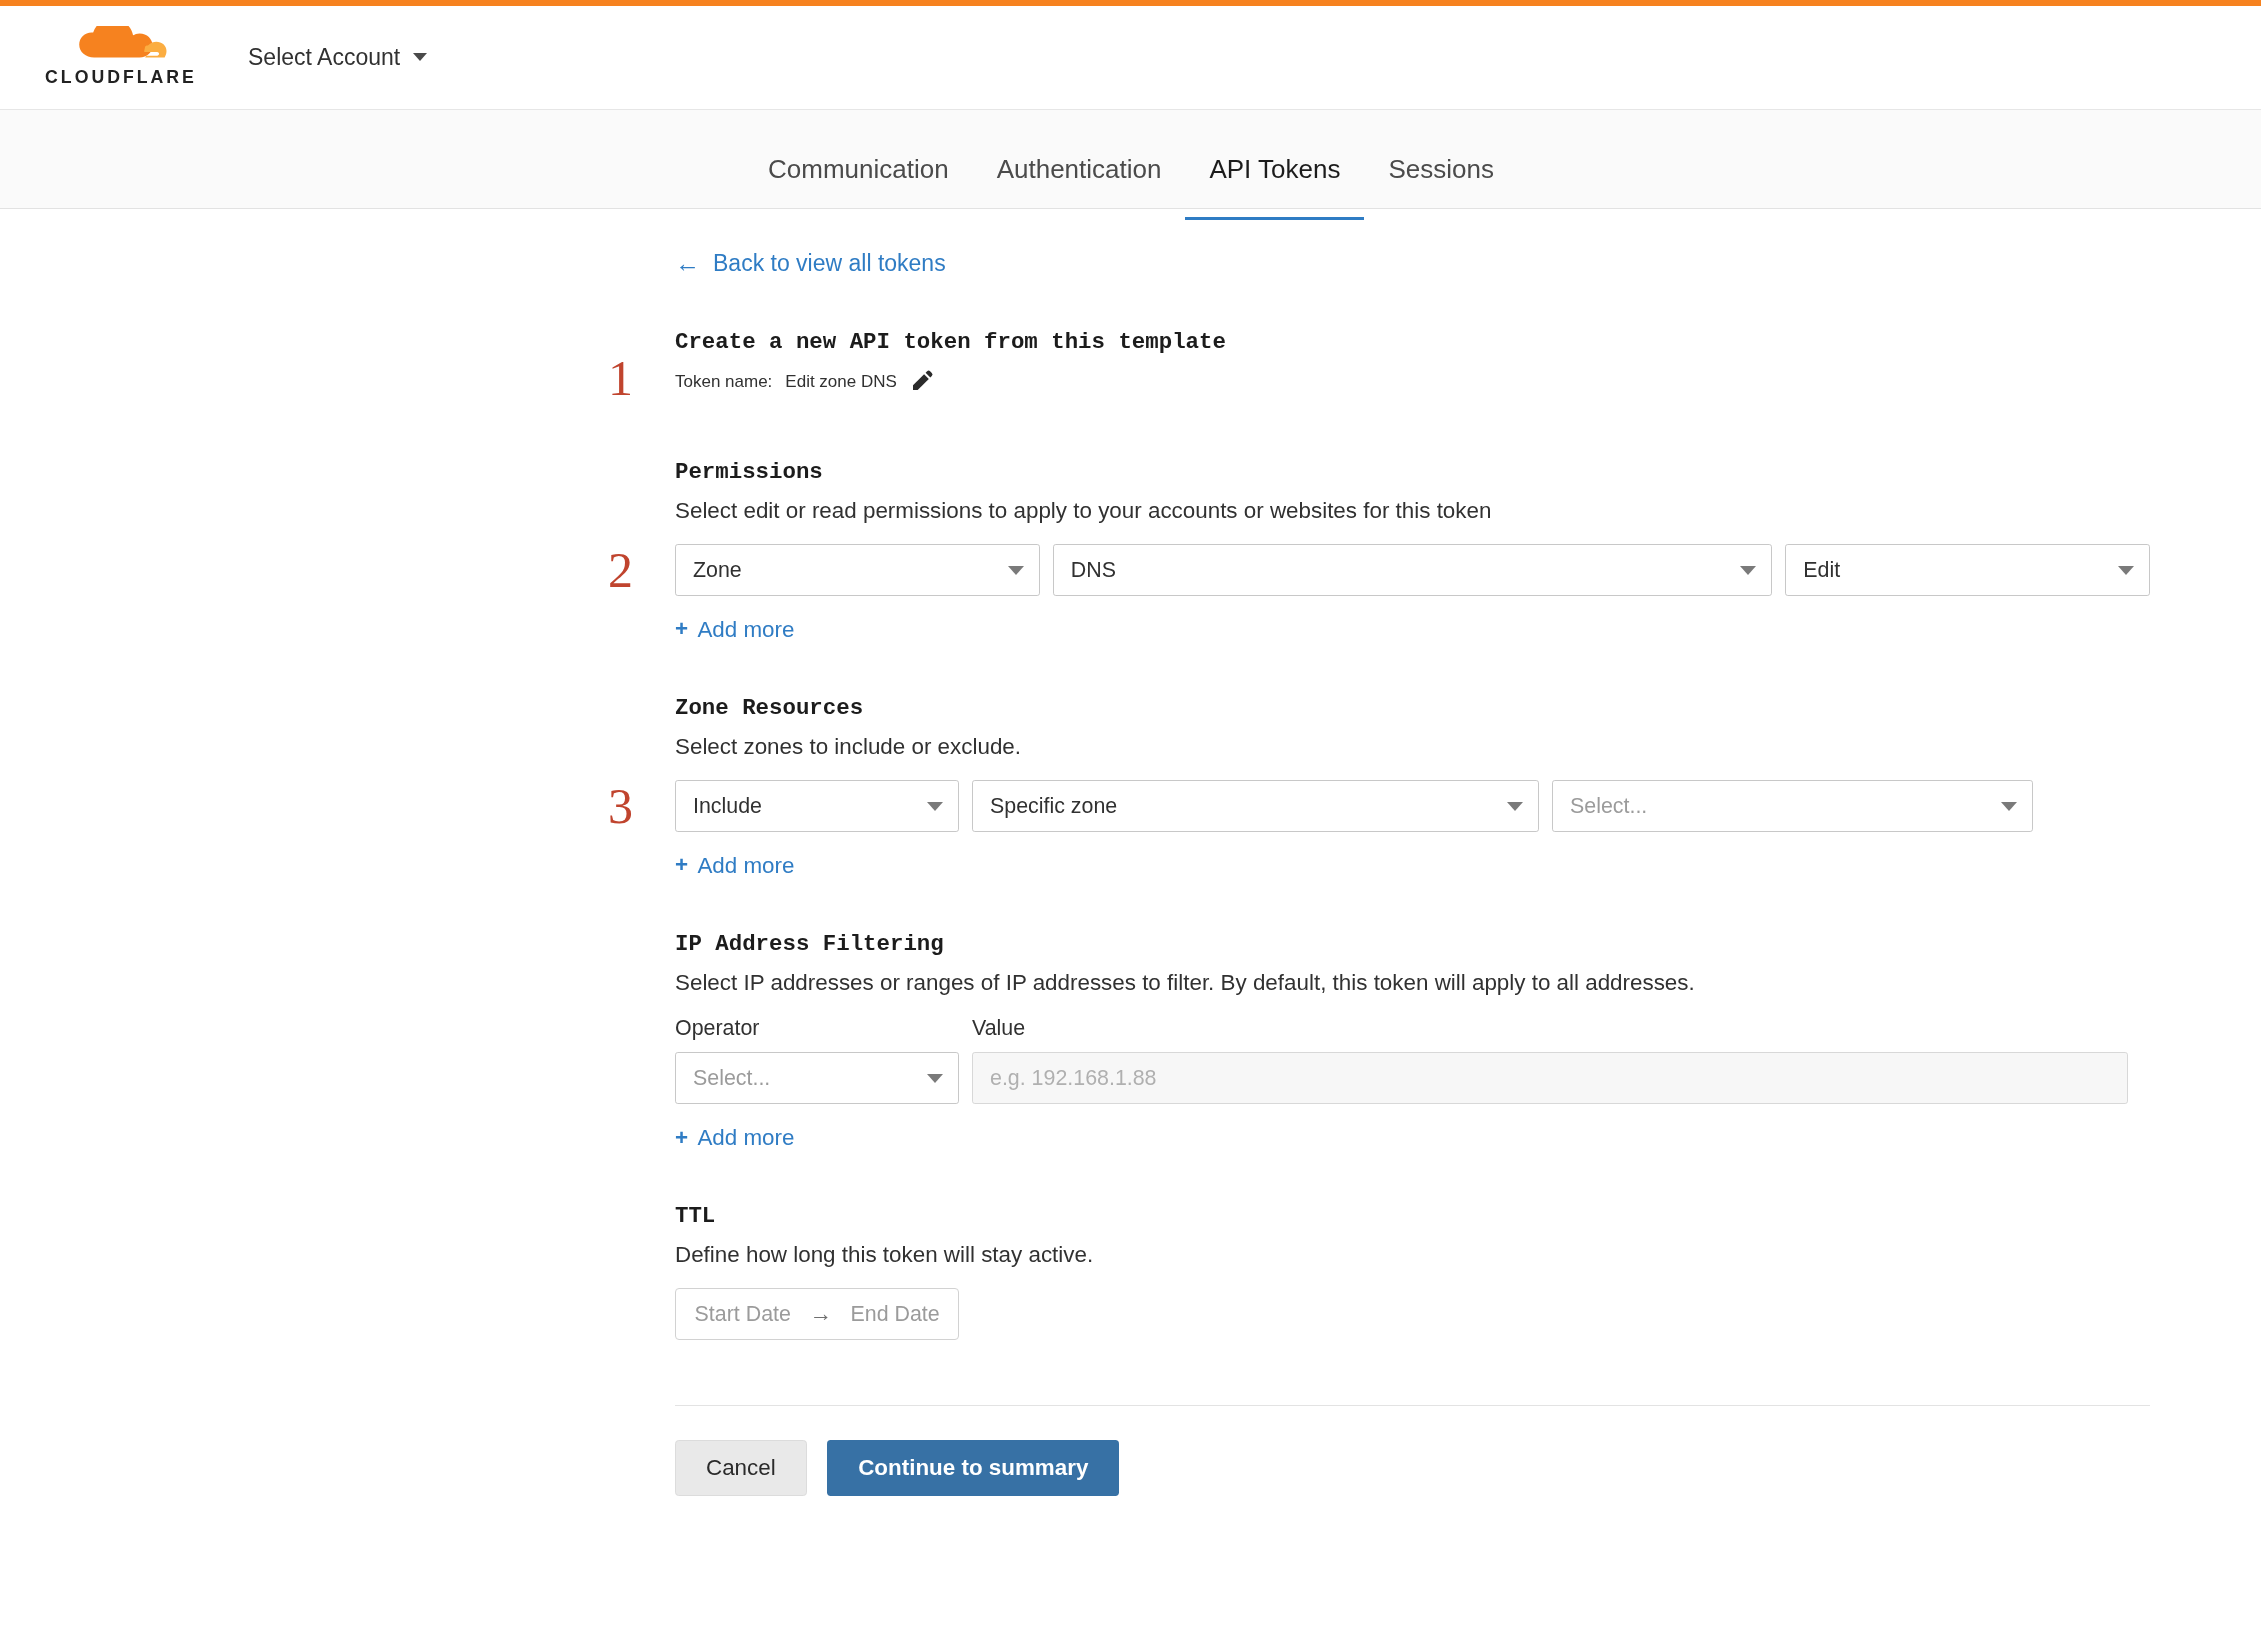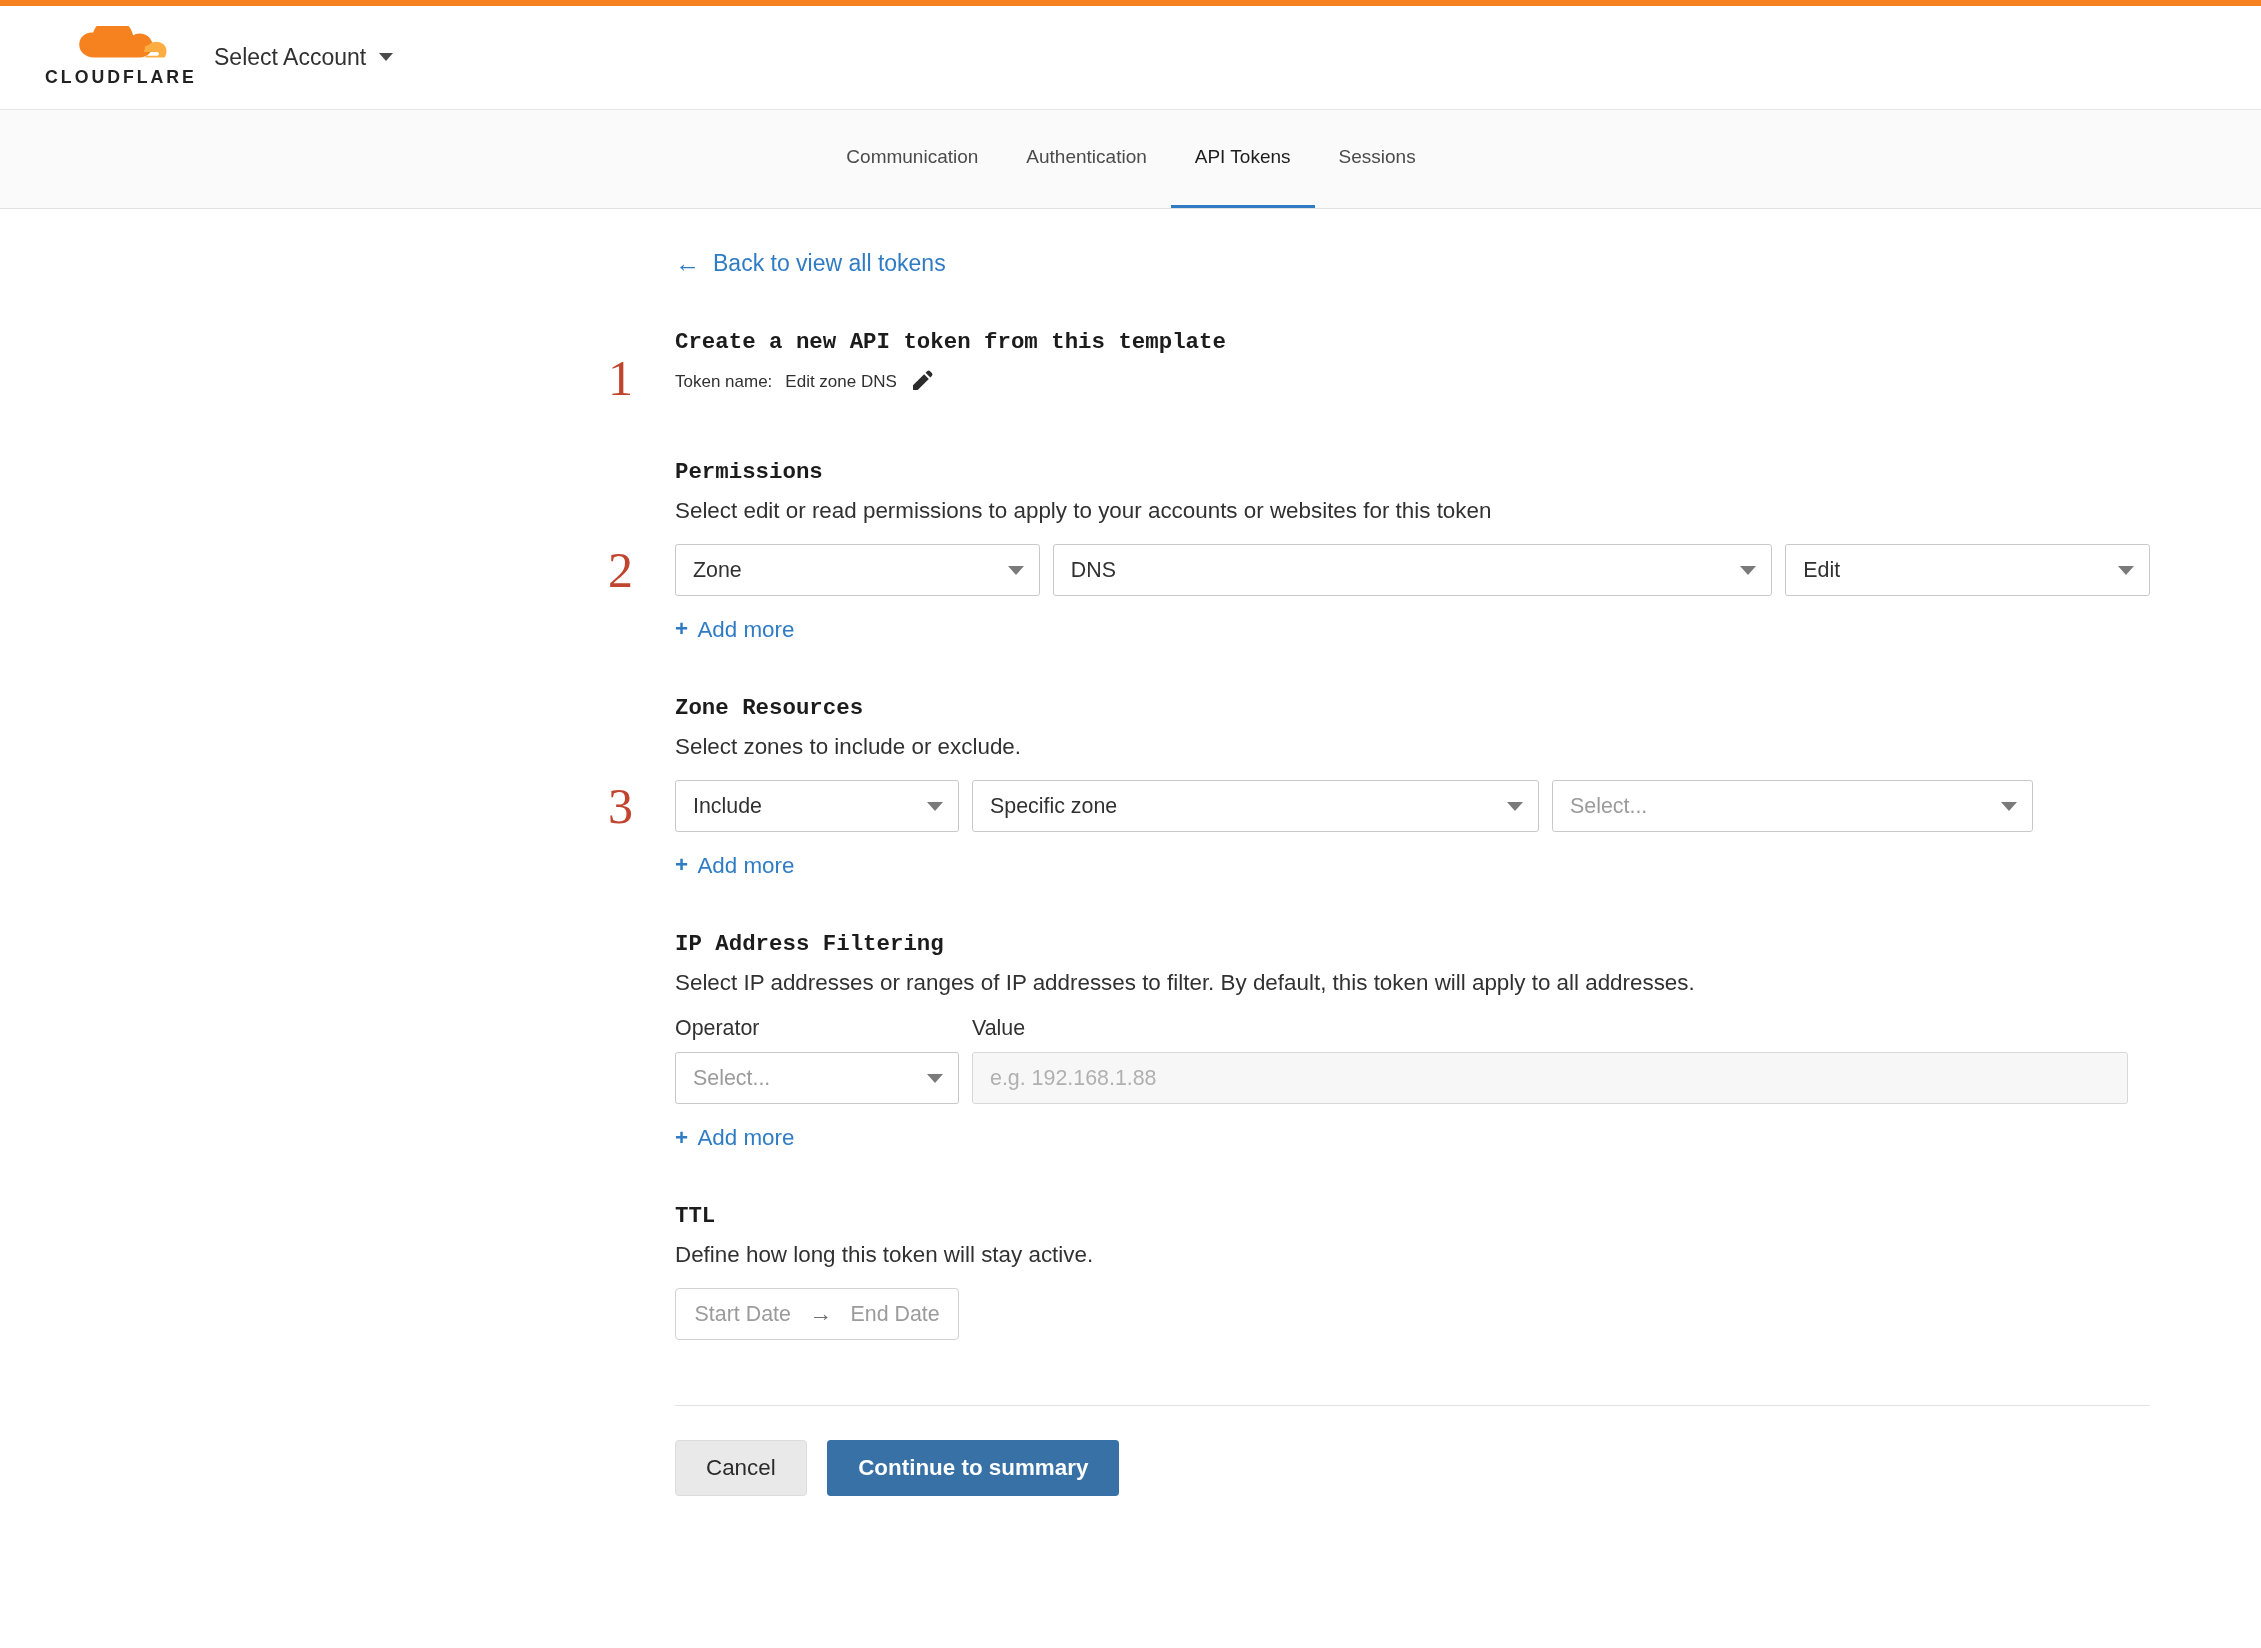--- a/index.html
+++ b/index.html
@@ -57,6 +57,7 @@
     display: flex;
     align-items: center;
     gap: 13px;
+    margin-left: 34px;
     font-size: 23px;
     color: #313131;
     cursor: pointer;

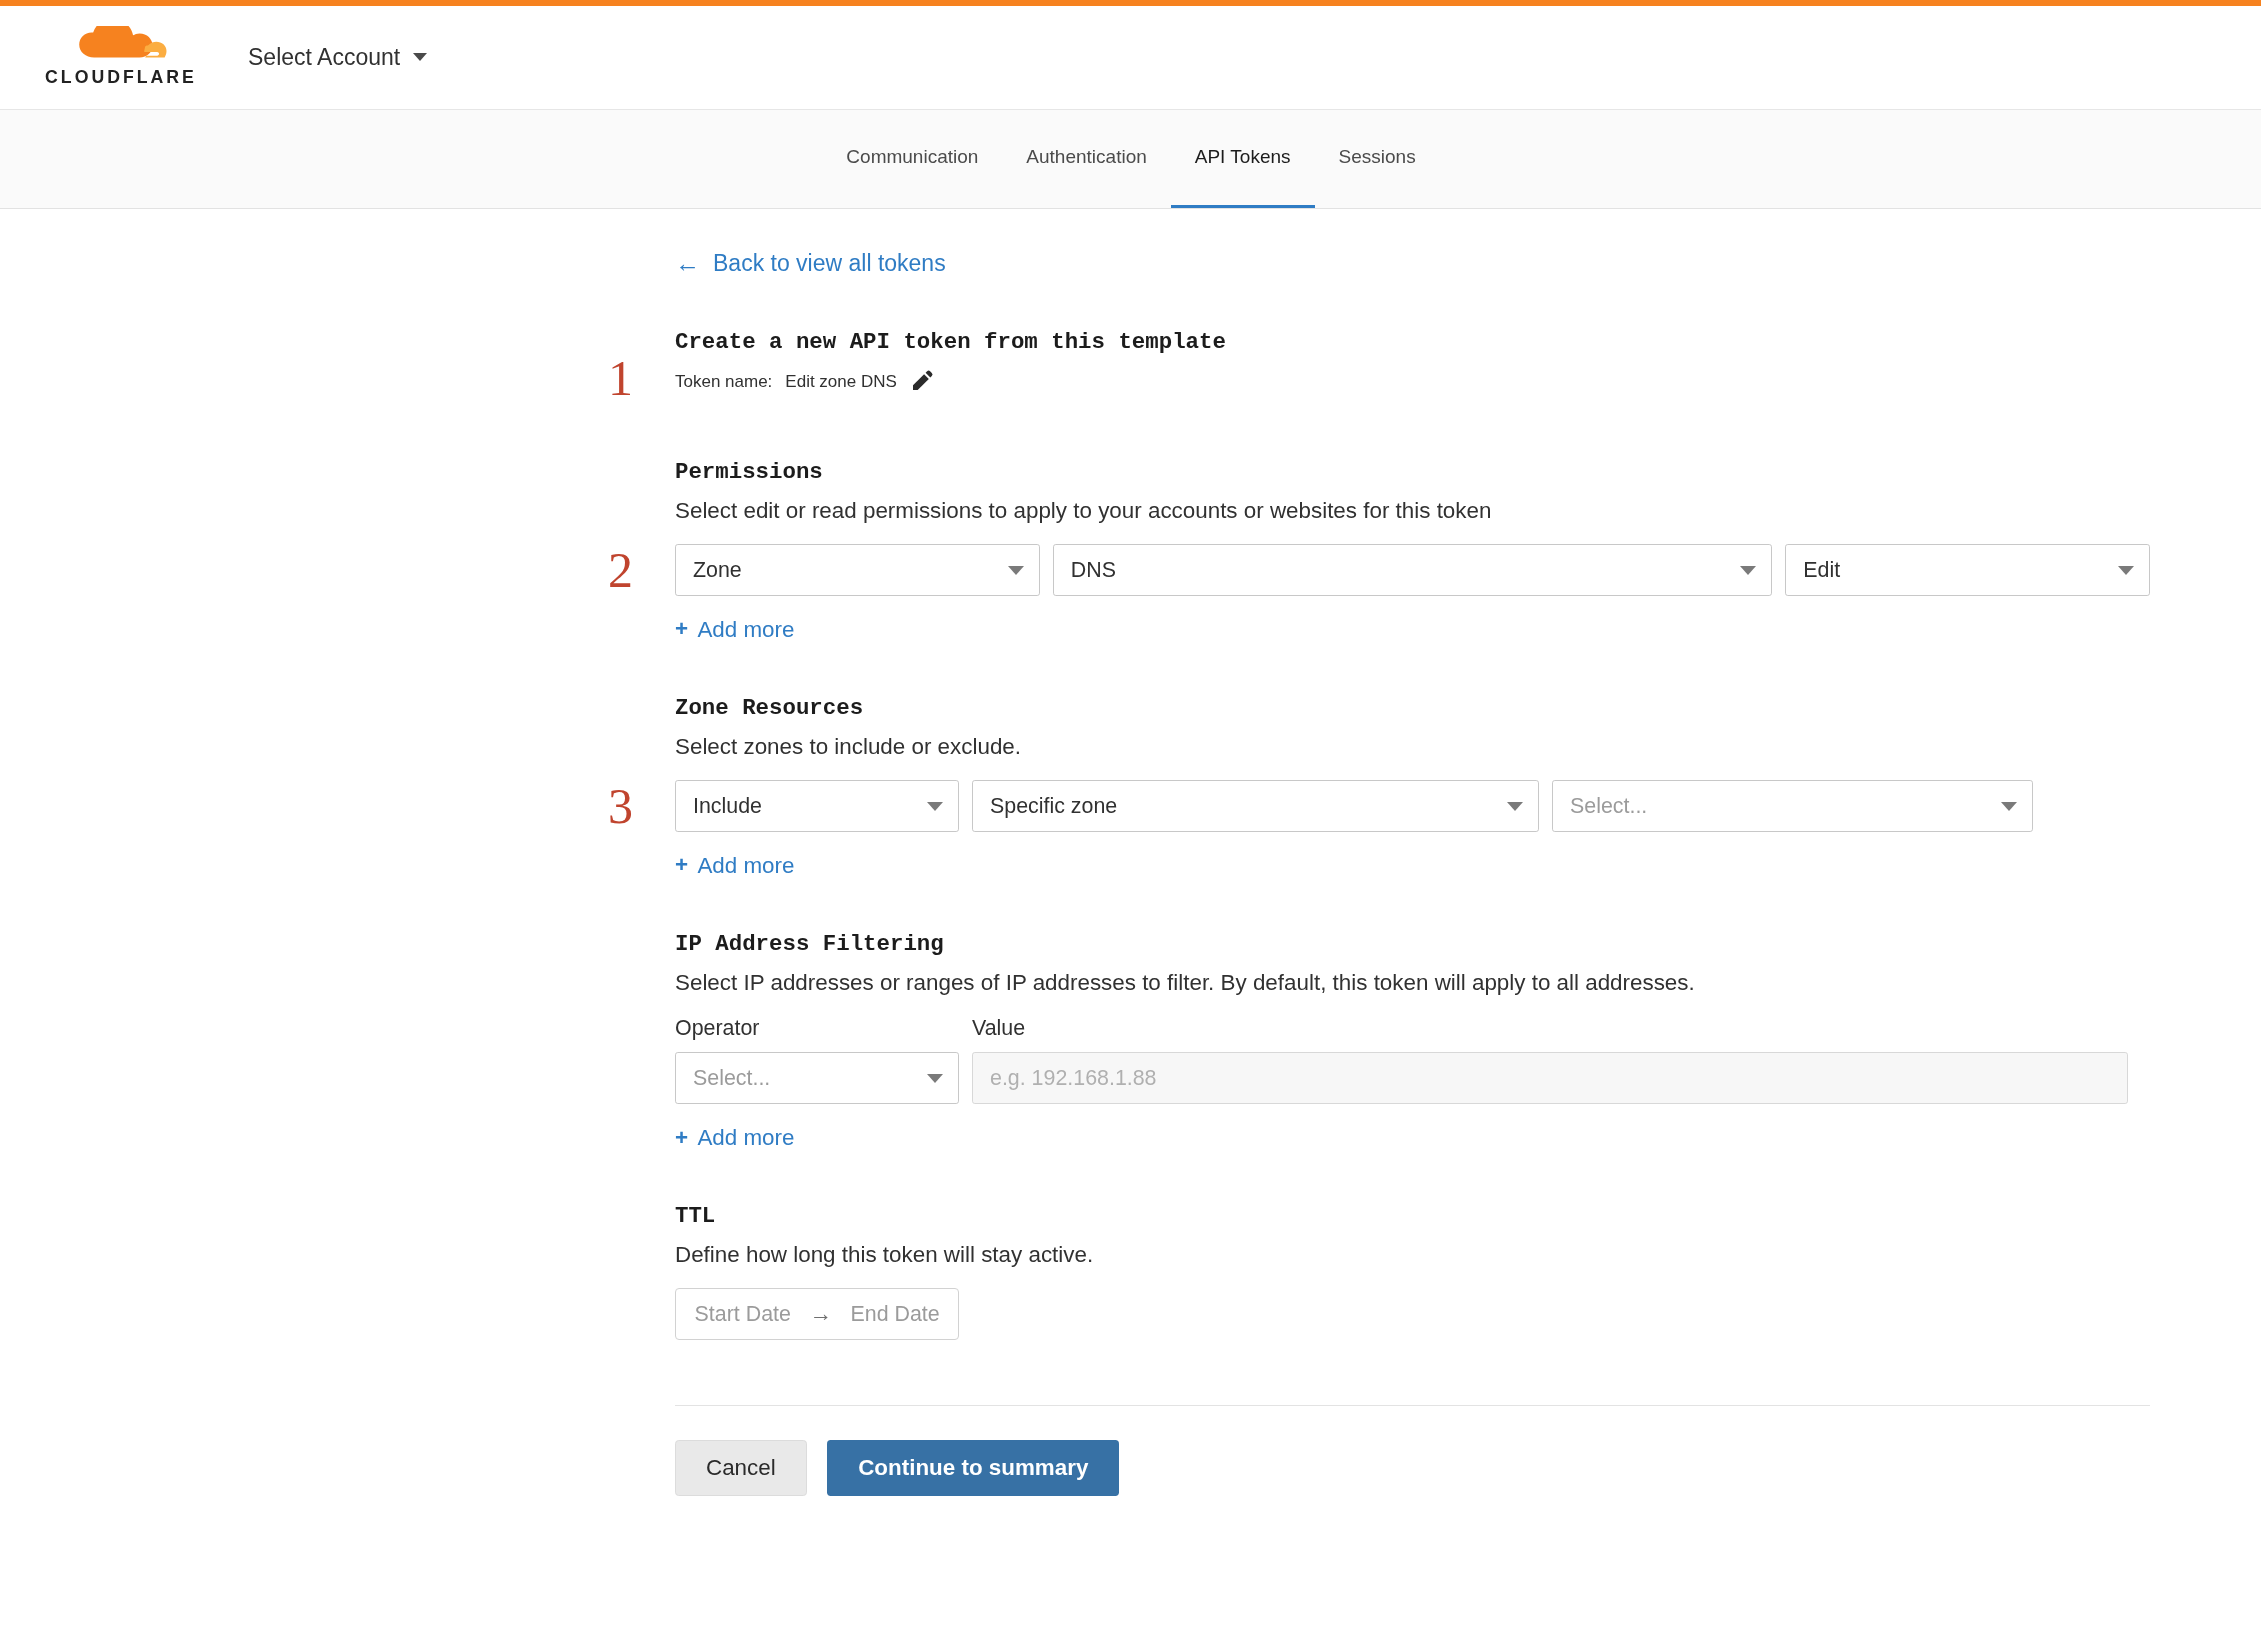--- a/index.html
+++ b/index.html
@@ -83,12 +83,12 @@
     display: flex;
     align-items: center;
     padding: 0 24px;
-    font-size: 19px;
+    font-size: 26px;
     color: #4b4b4b;
     cursor: pointer;
     border-bottom: 3.7px solid transparent;
     position: relative;
-    top: 0;
+    top: 12px;
   }
   .nav-tab.active {
     color: #1c1c1c;

